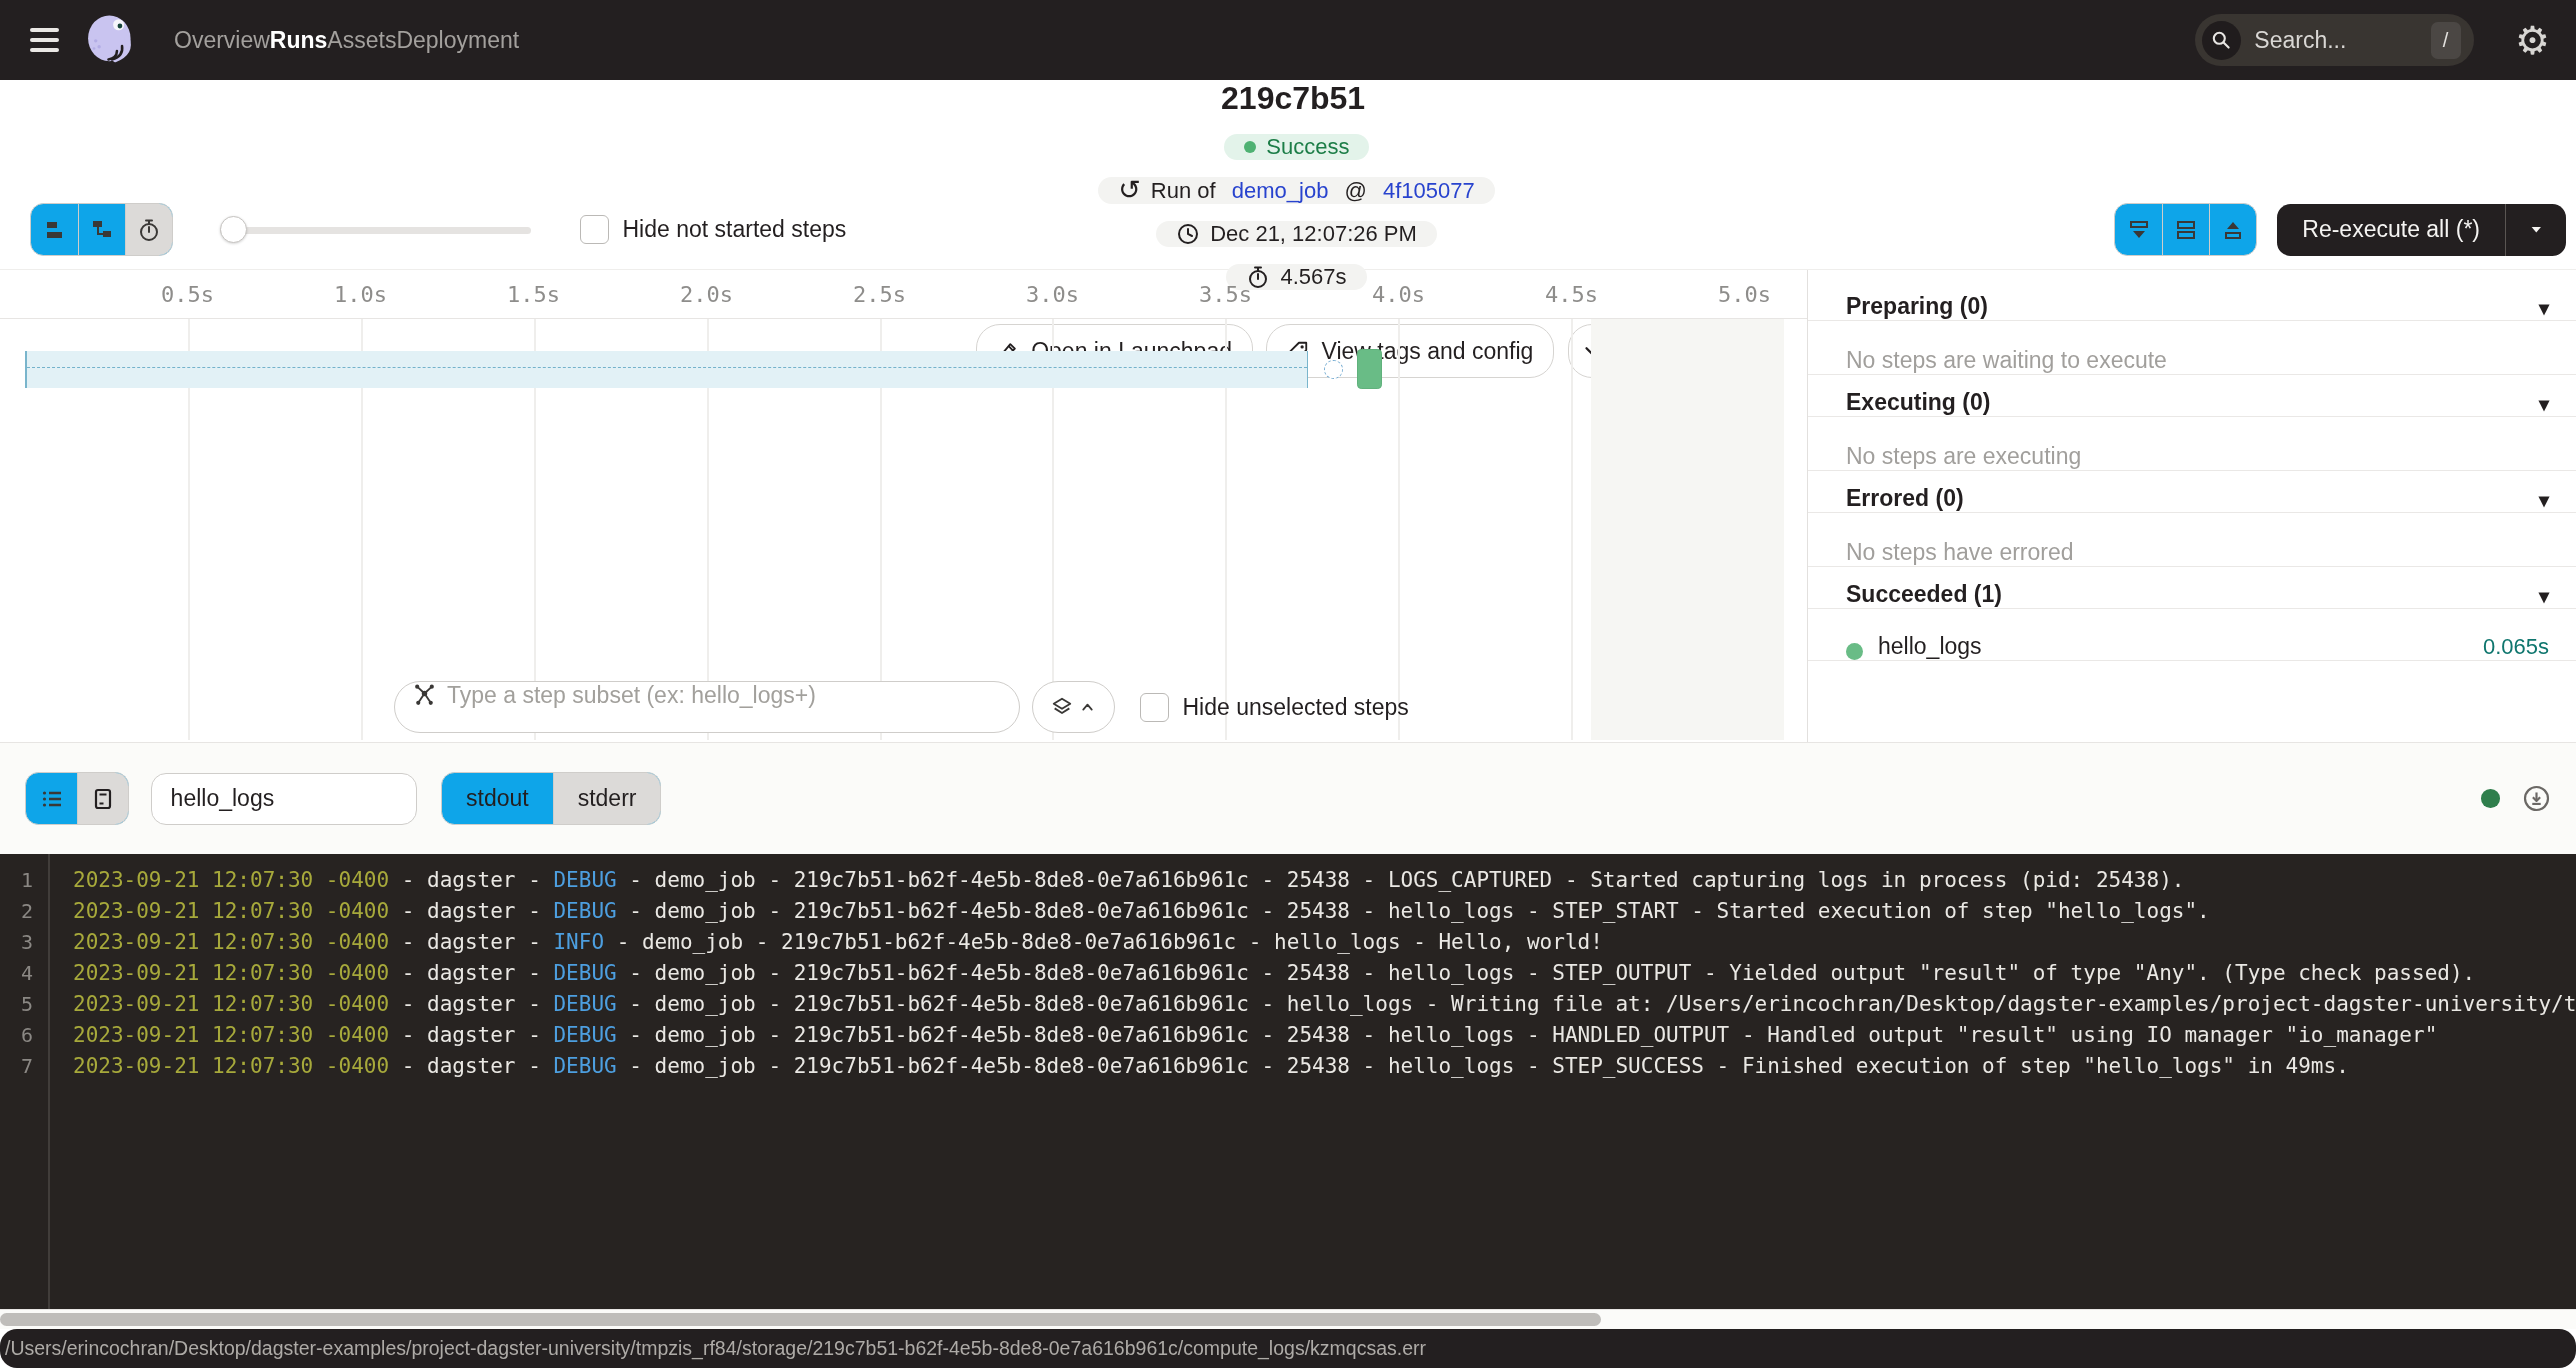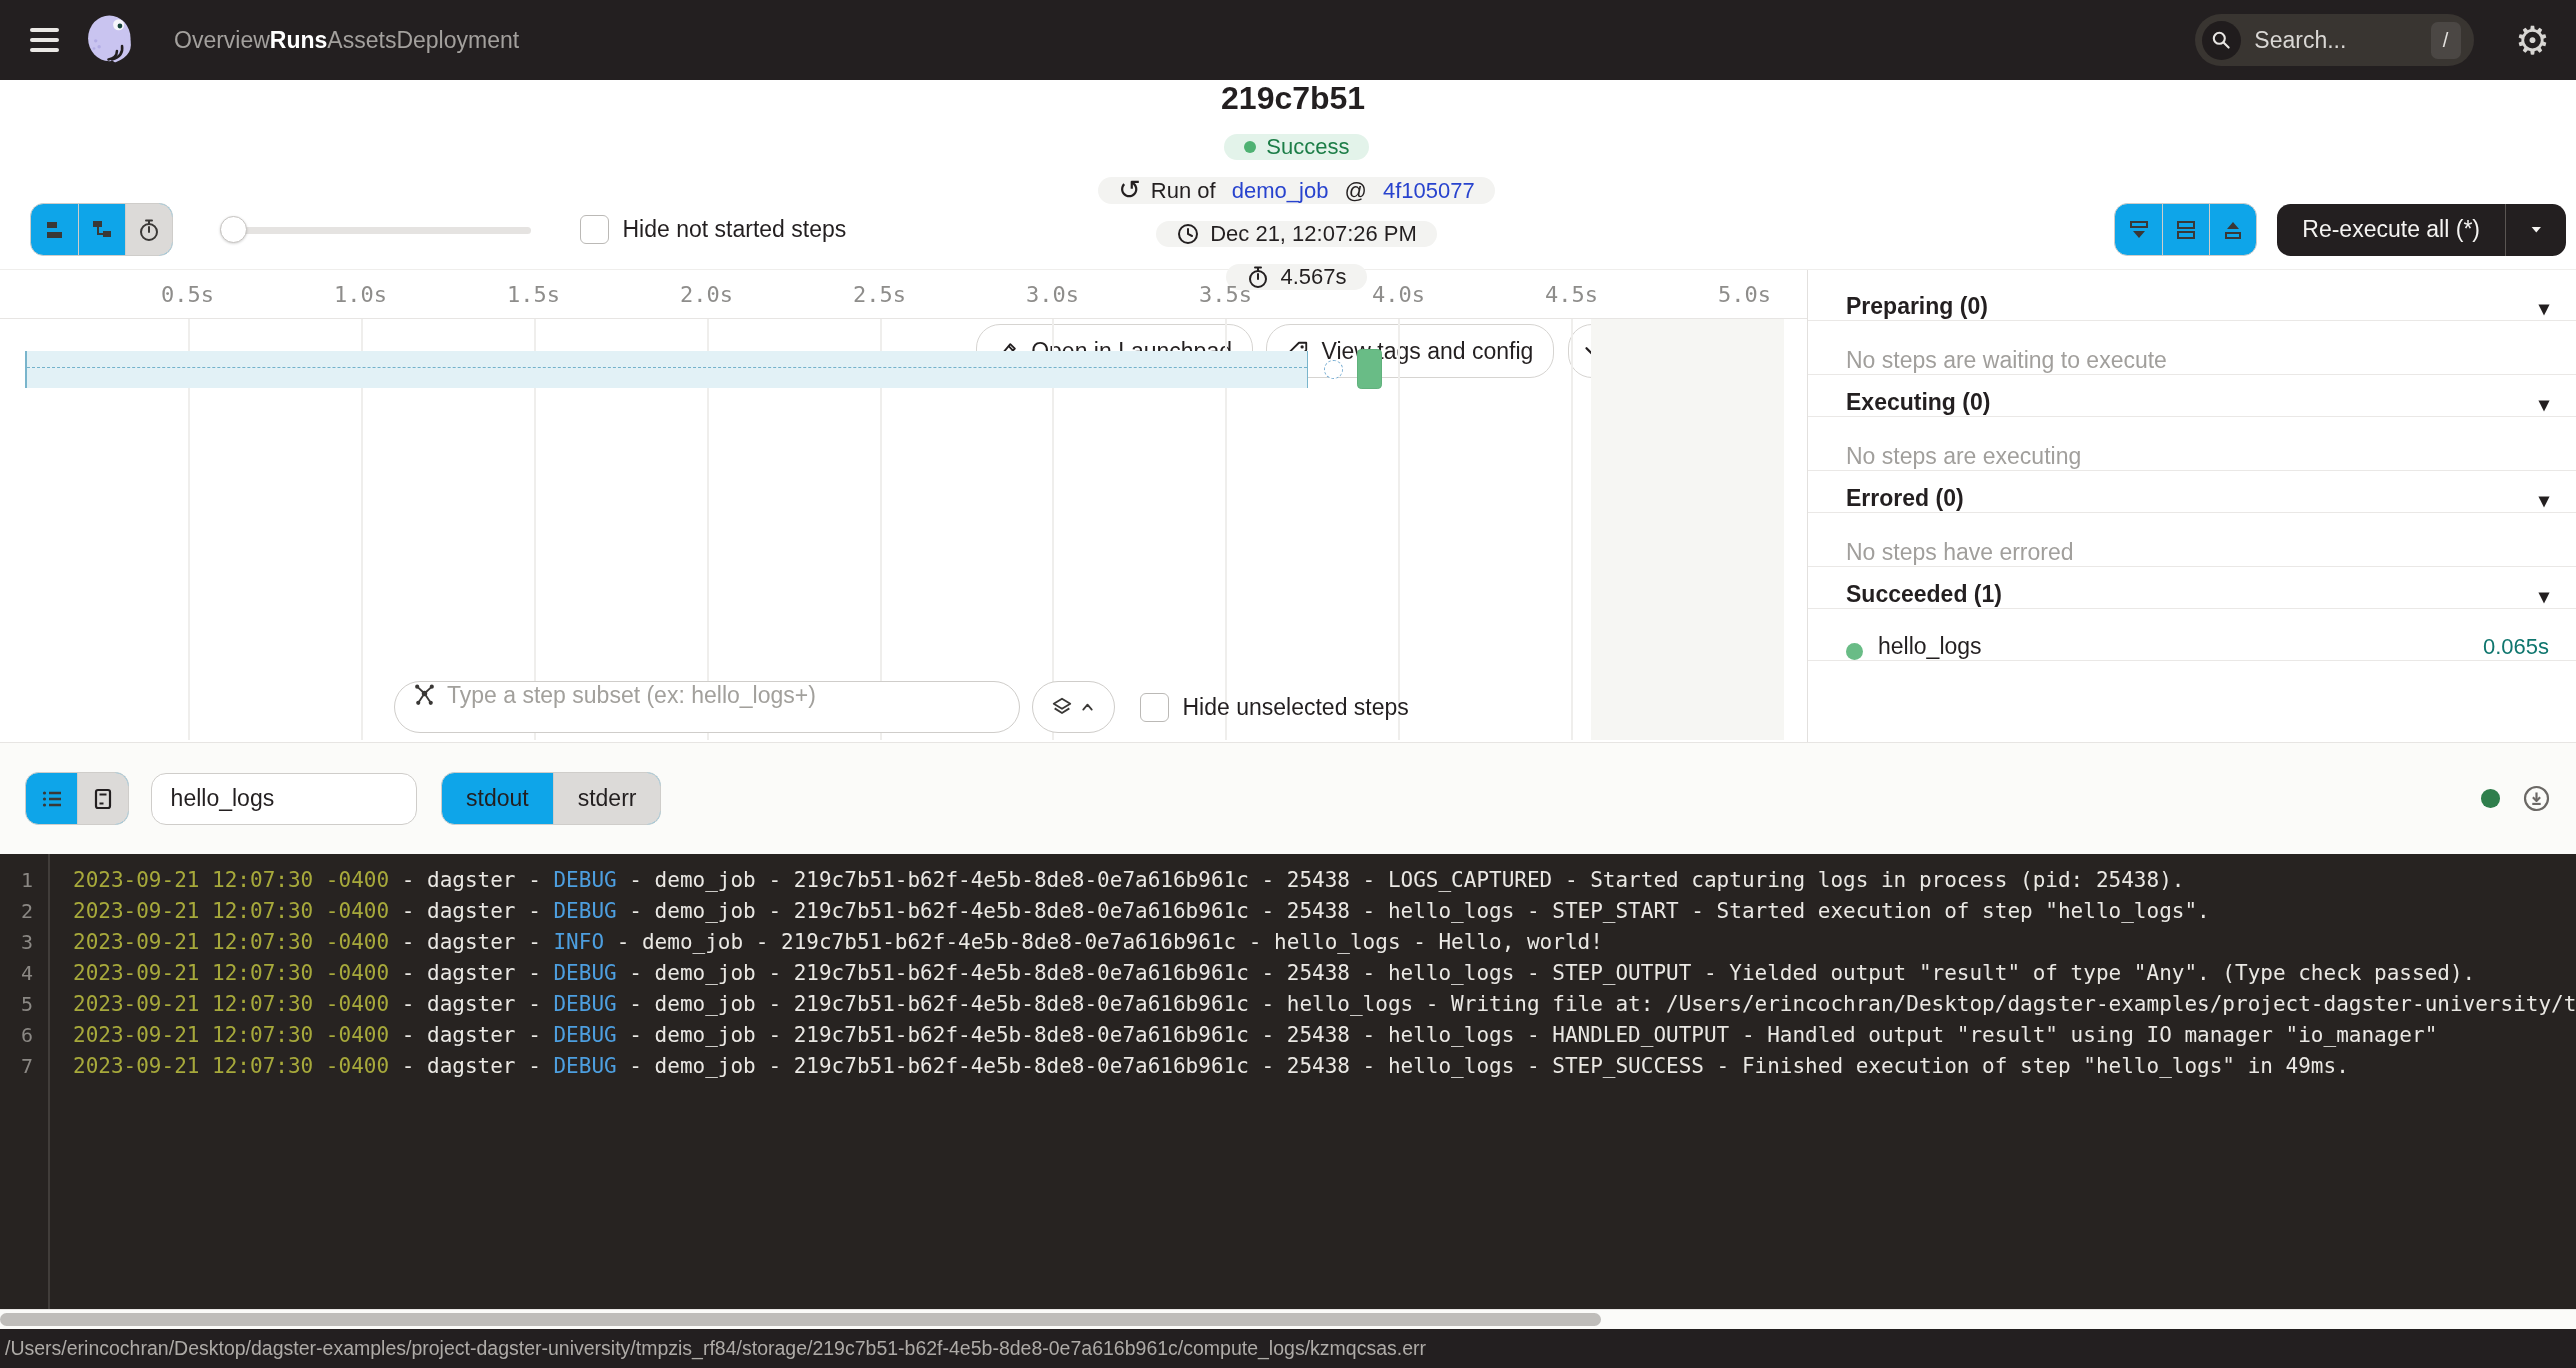--- a/index.html
+++ b/index.html
@@ -100,7 +100,7 @@
   
   .hscroll { height: 20px; background: #FBFBF9; position: relative; border-top: 0.8px solid #E7E5E3; }
   .hthumb { position: absolute; left: 0; top: 3.4px; height: 12.7px; width: 1601px; background: #BFBDBA; border-radius: 6.8px; cursor: pointer; }
-  .footer { height: 39px; background: #231F20; color: #AEABA7; font-size: 19.5px; display: flex; align-items: center; padding-left: 5px; white-space: pre; }
+  .footer { height: 39px; background: #231F20; color: #AEABA7; font-size: 19.5px; display: flex; align-items: center; padding-left: 5px; white-space: pre; border-radius: 17px; }
 </style>
 </head>
 <body>

